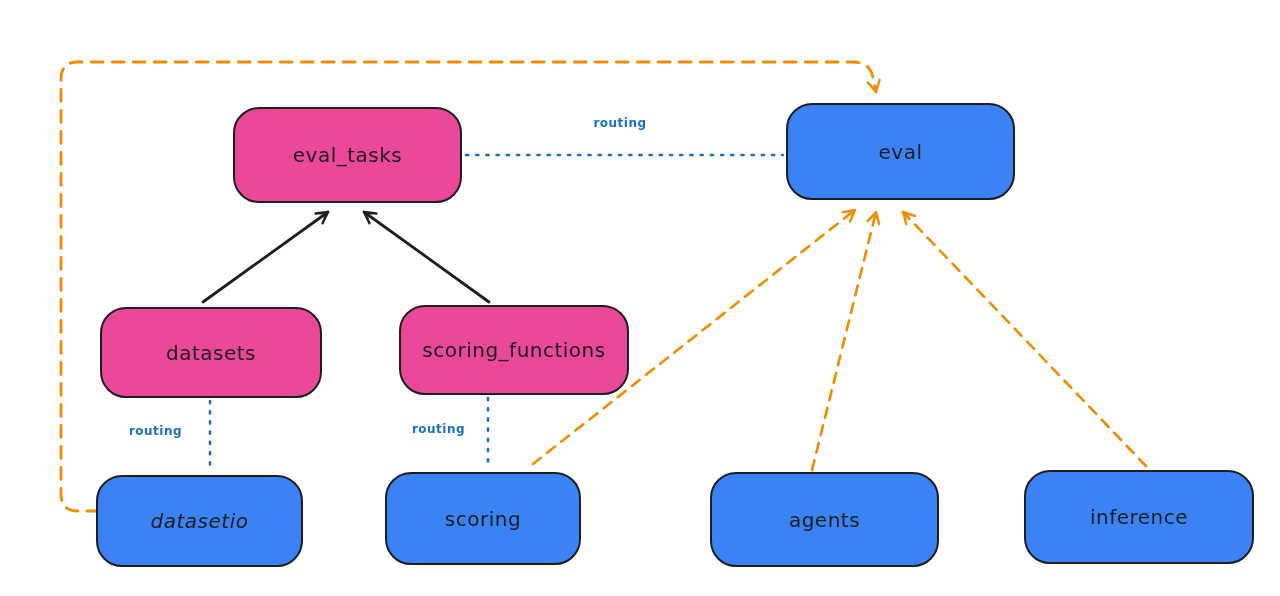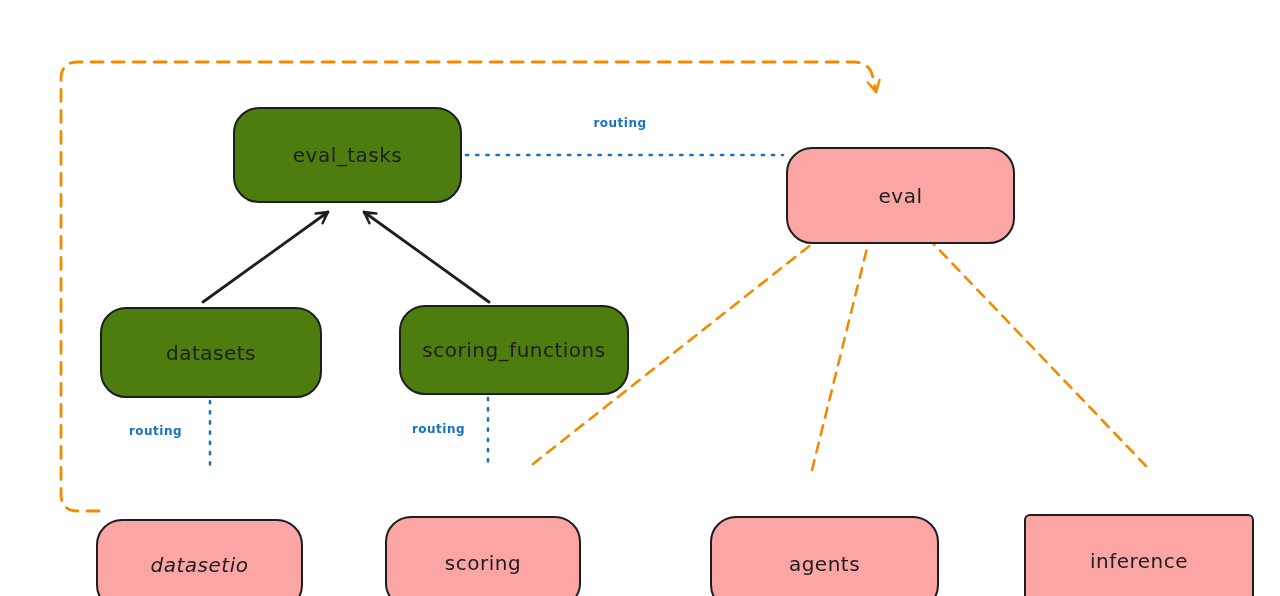--- a/index.html
+++ b/index.html
@@ -36,7 +36,7 @@
     letter-spacing: 0.5px;
     z-index: 2;
   }
-  .node.blue  { background: #4d7c0f; }
+  .node.blue  { background: #ec4899; }
   .node.green { background: #fca5a5; margin-top: 44px; }
   .edge-label {
     position: absolute;

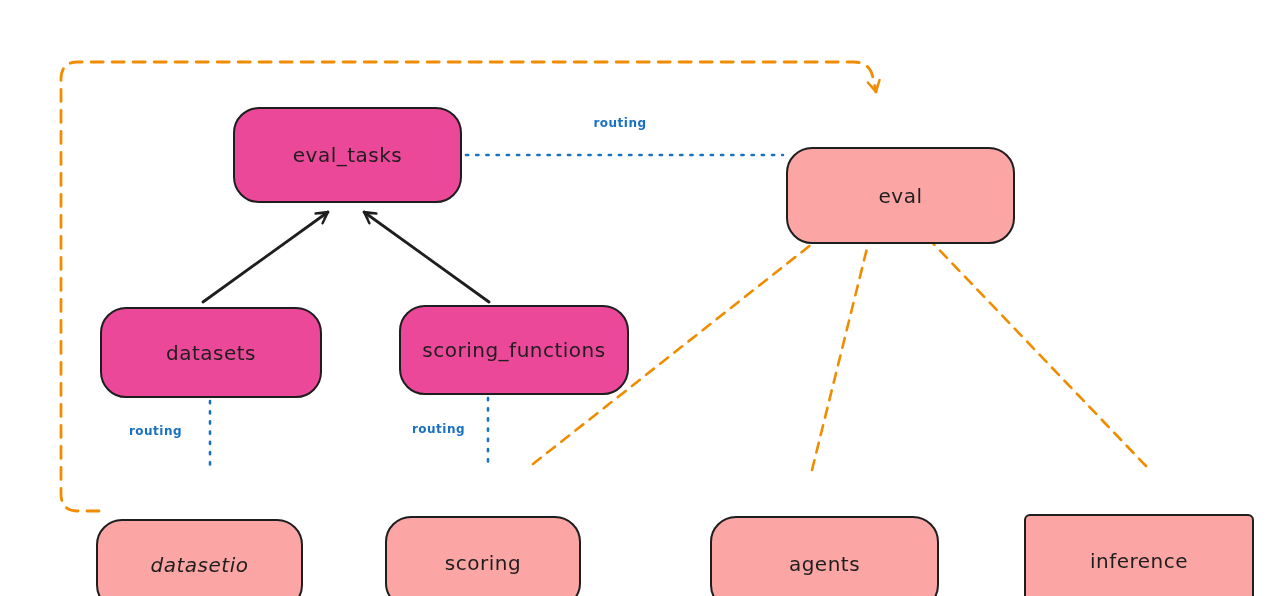--- a/index.html
+++ b/index.html
@@ -37,7 +37,7 @@
     z-index: 2;
   }
   .node.blue  { background: #ec4899; }
-  .node.green { background: #fca5a5; margin-top: 44px; }
+  .node.green { background: #3b82f6; }
   .edge-label {
     position: absolute;
     color: #1971c2;

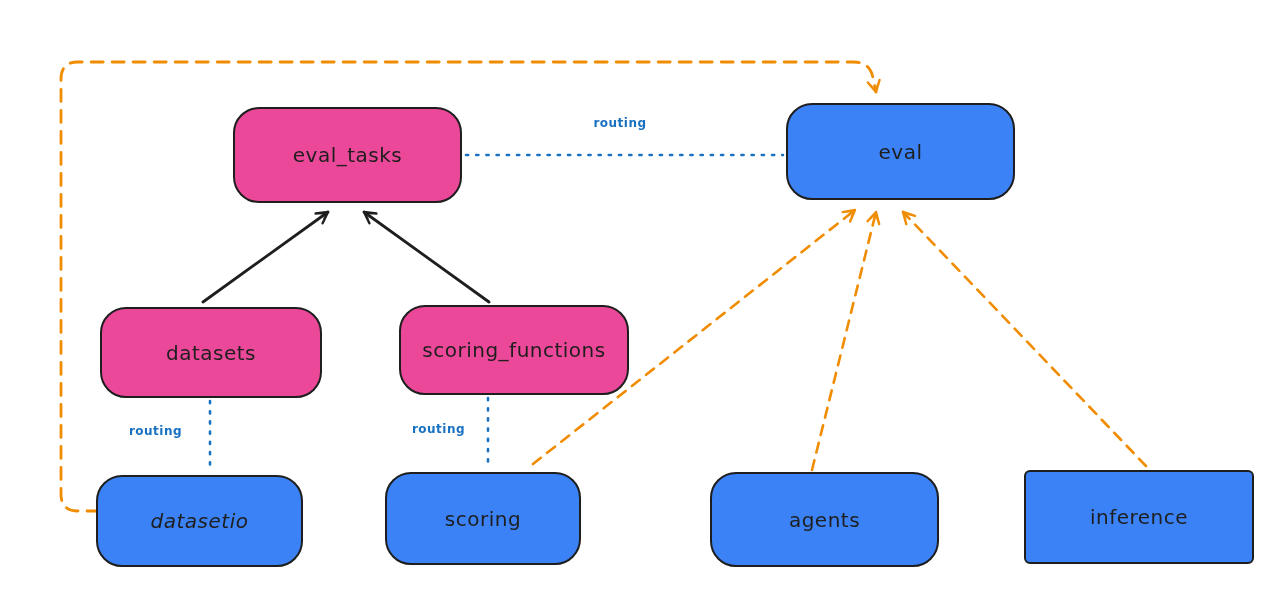--- a/index.html
+++ b/index.html
@@ -105,7 +105,7 @@
     <span>agents</span>
   </div>
 
-  <div class="node green" style="left:1024px; top:470px; width:230px; height:94px;border-radius:6px;">
+  <div class="node green" style="left:1024px; top:470px; width:230px; height:94px;">
     <span>inference</span>
   </div>
 

